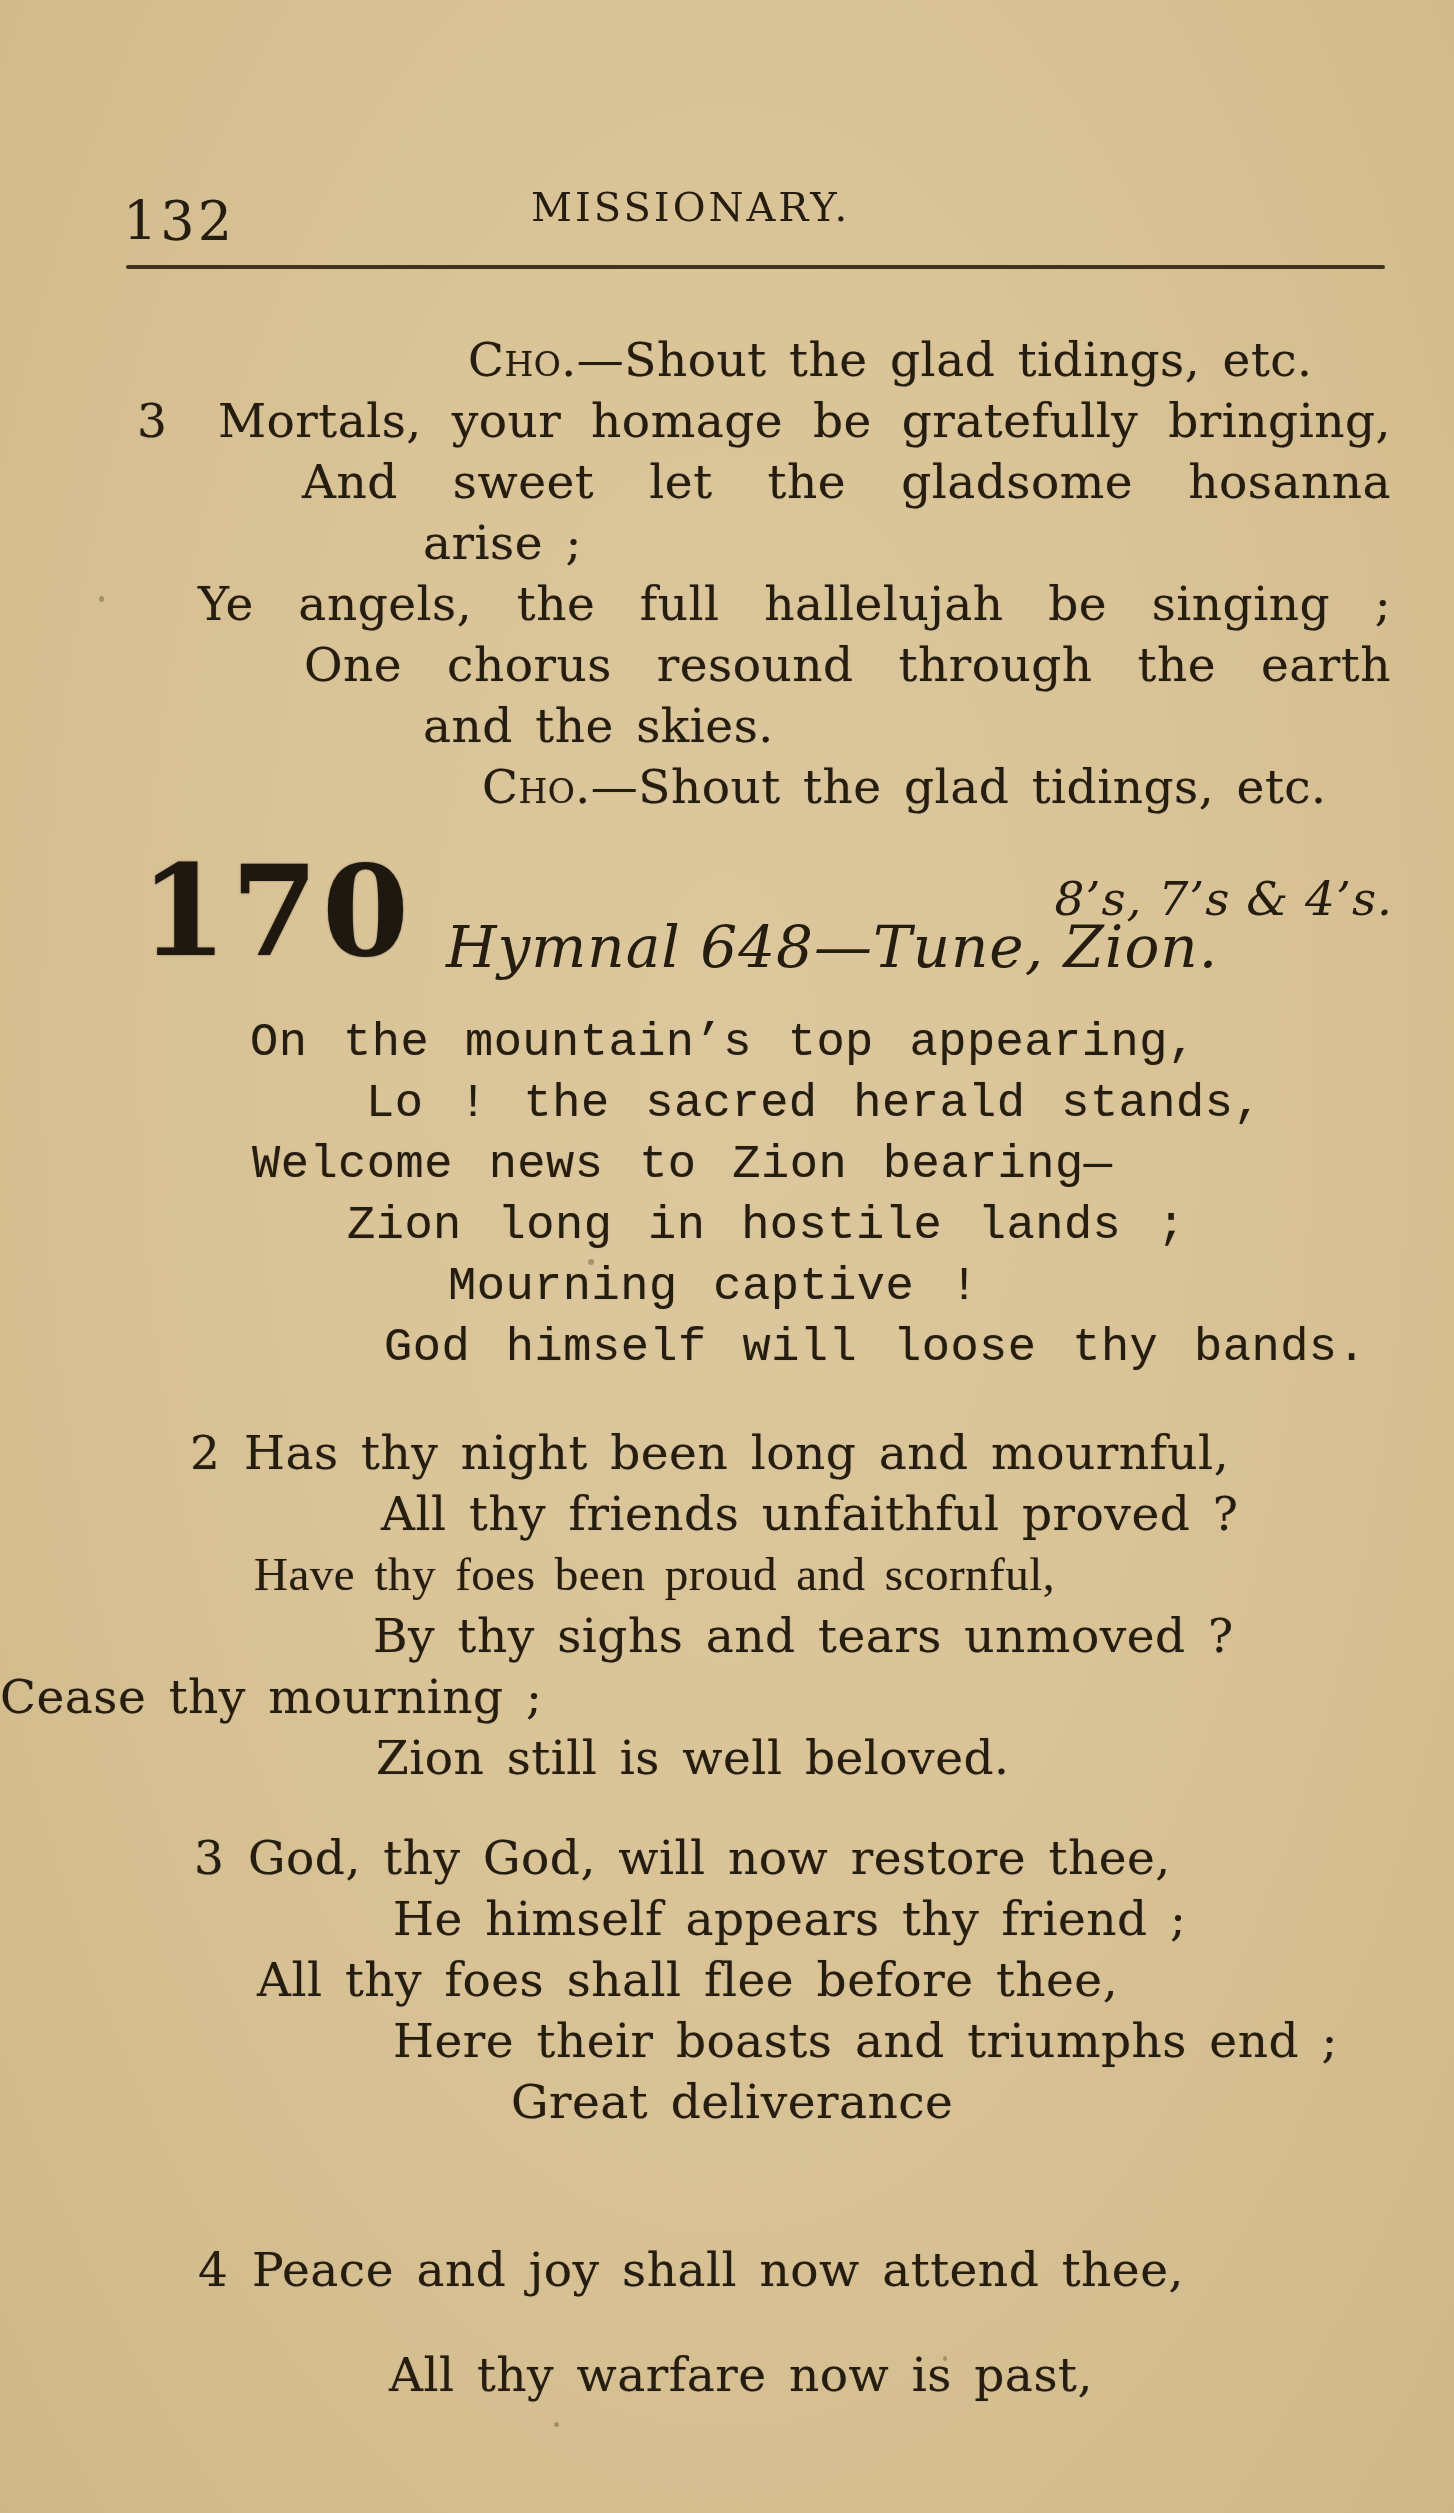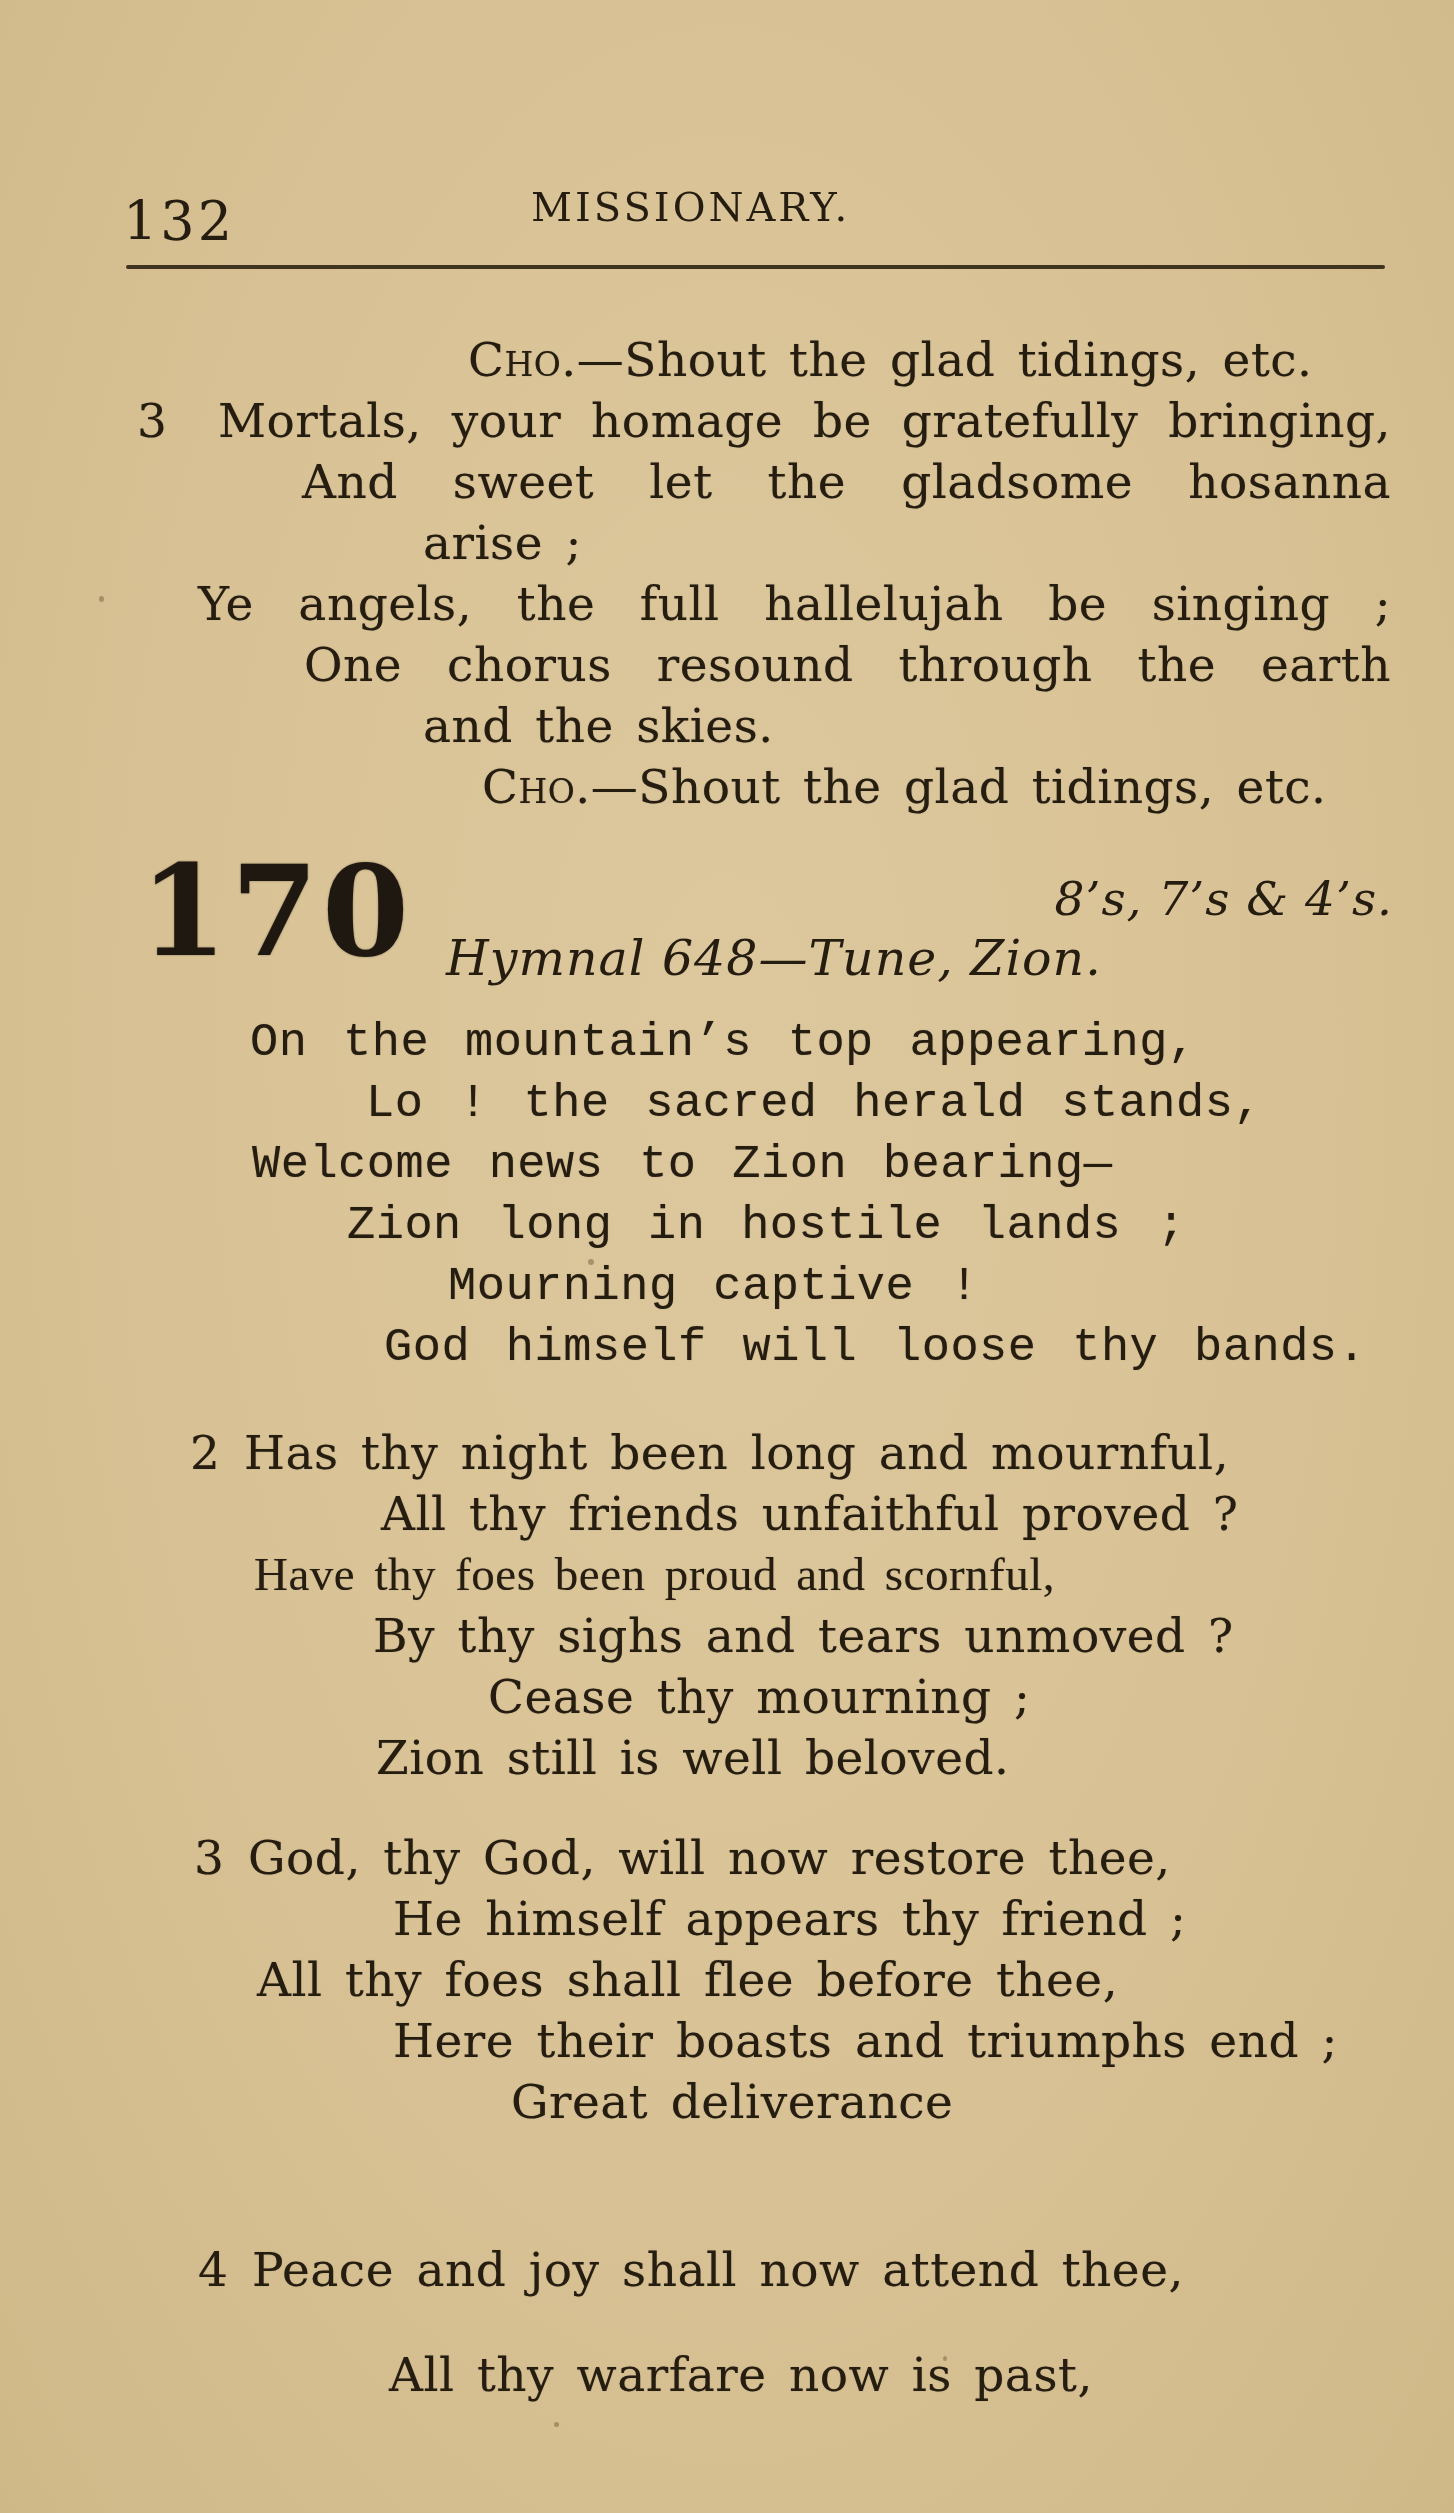--- a/index.html
+++ b/index.html
@@ -54,7 +54,7 @@
     color:#1f1810;text-shadow:0 0 2px rgba(31,24,16,0.45);
   }
   .meter{position:absolute;right:61px;top:12px;font-style:italic;font-size:47px;letter-spacing:1px;}
-  .tune{position:absolute;left:446px;top:71px;font-style:italic;font-size:49px;letter-spacing:1px;}
+  .tune{position:absolute;left:446px;top:54px;font-style:italic;font-size:58px;letter-spacing:1px;}
 
   
   .b1{padding-left:250px;} .b2{padding-left:366px;} .b3{padding-left:252px;}

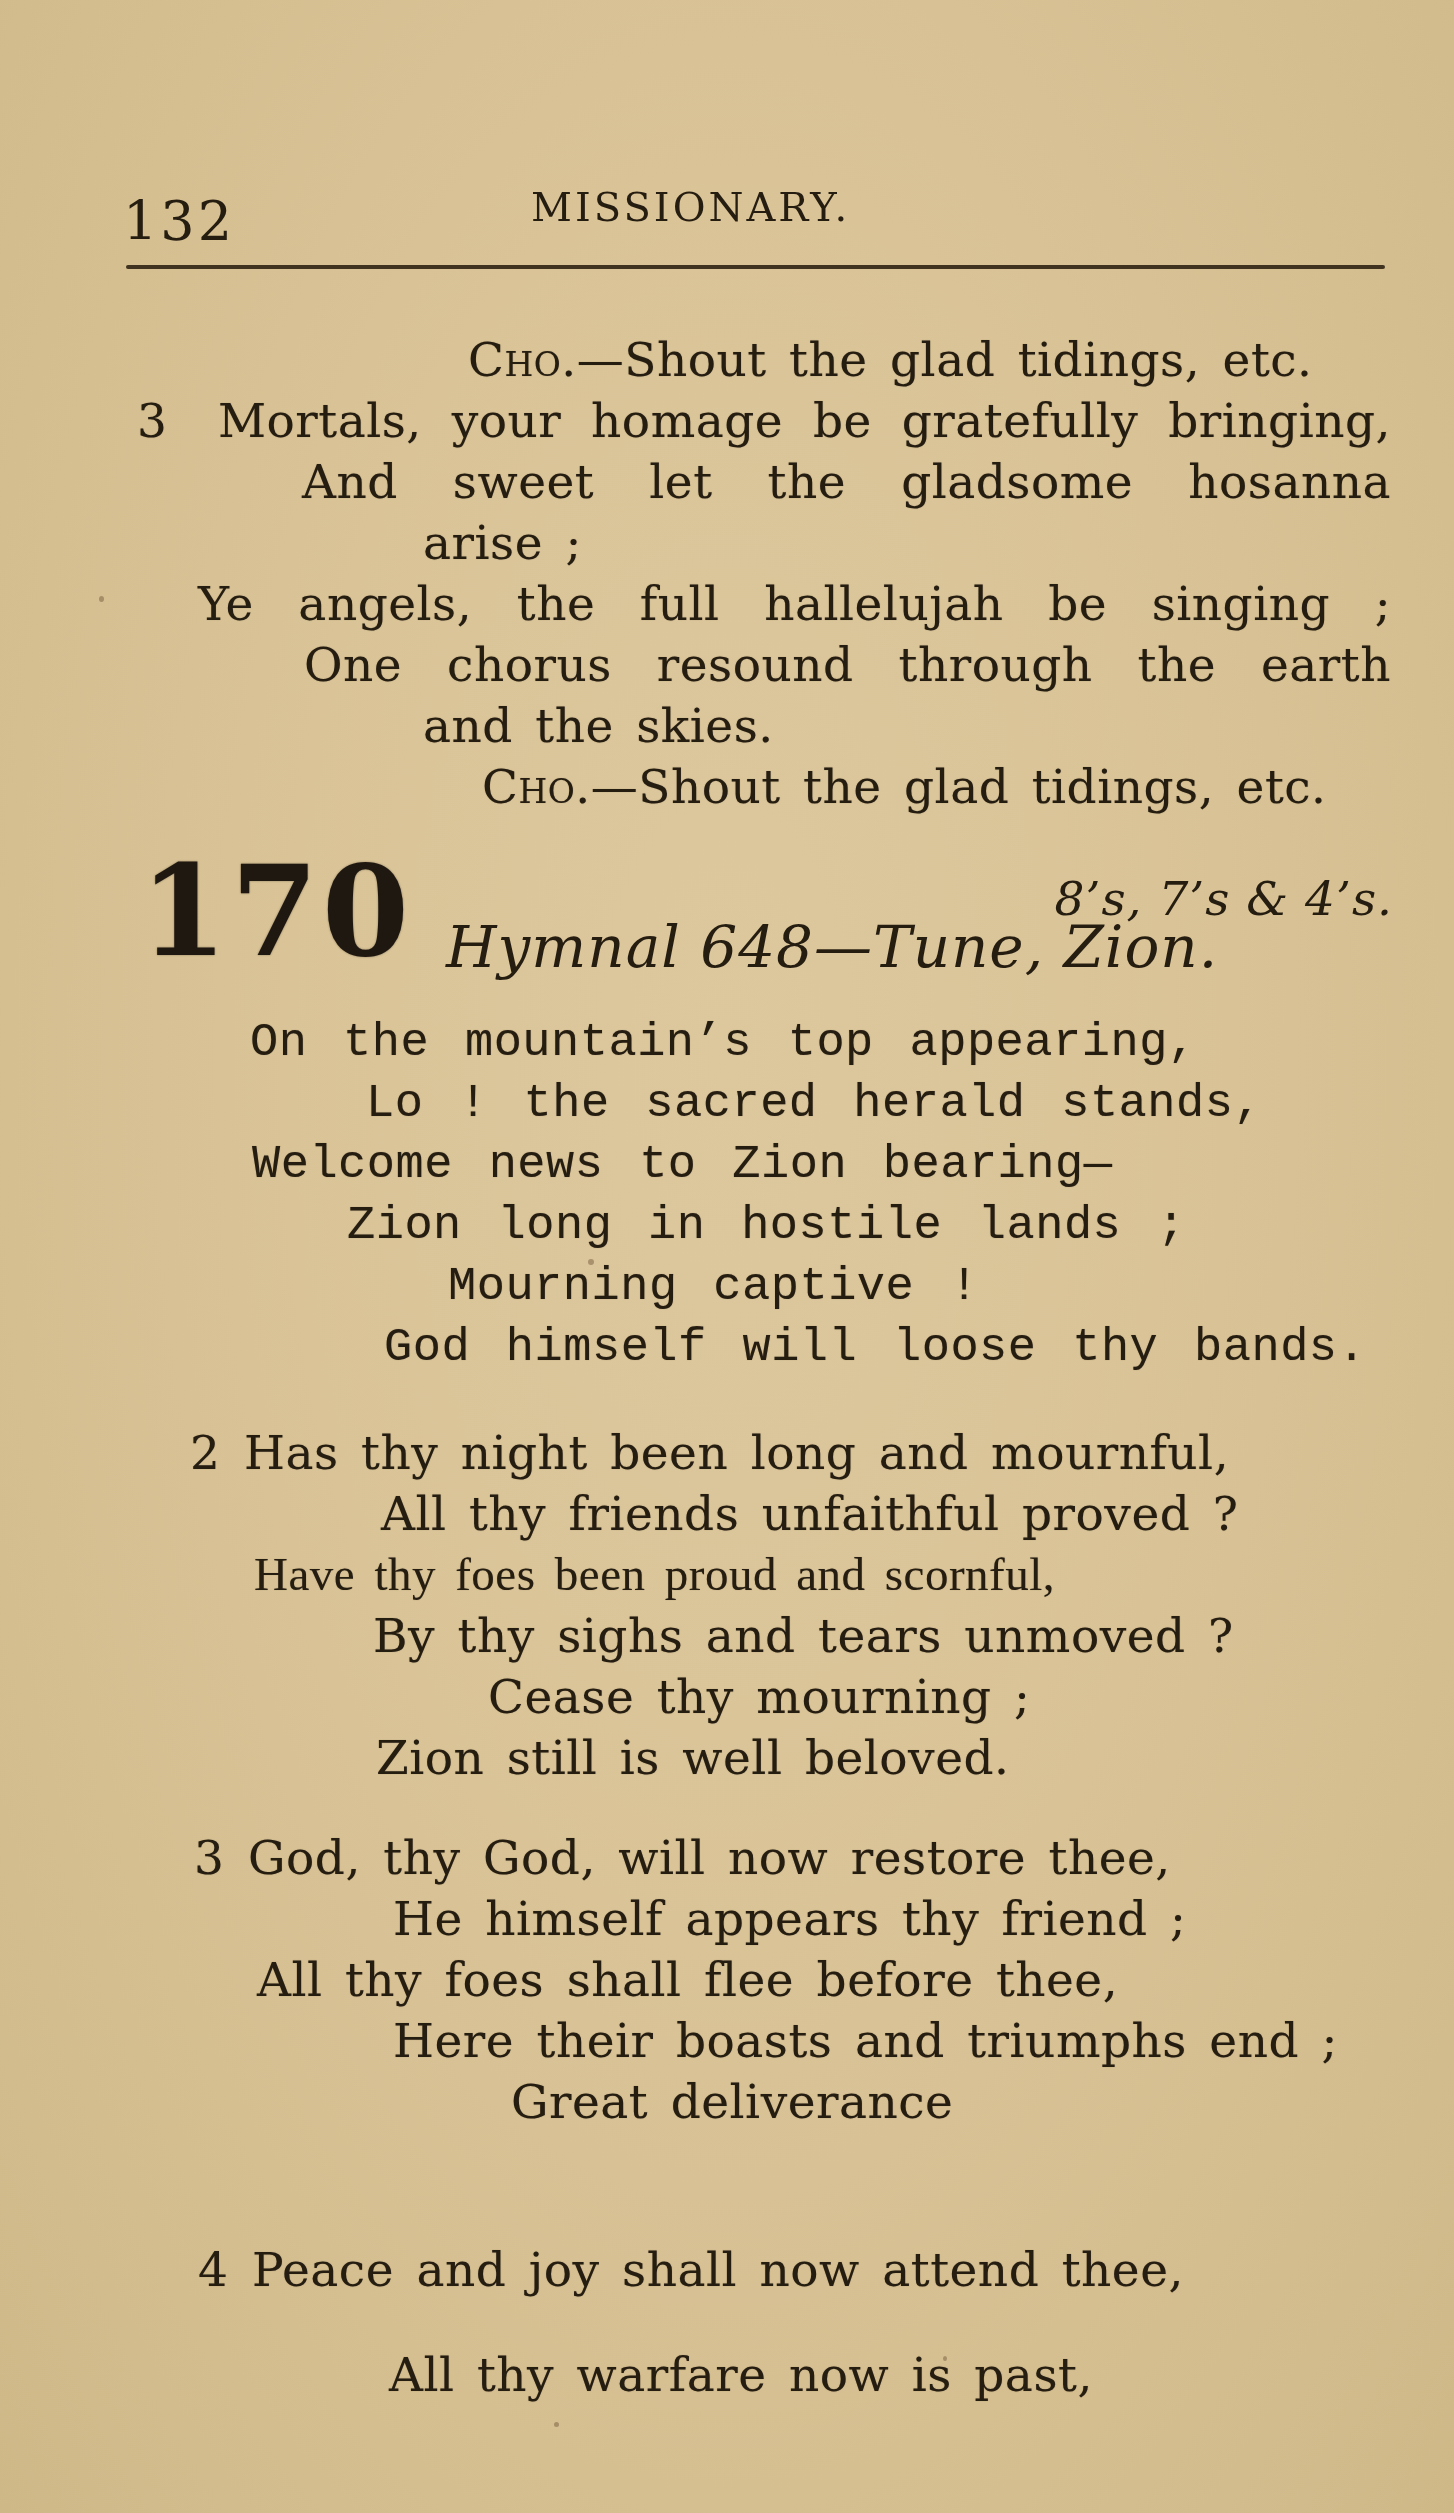--- a/index.html
+++ b/index.html
@@ -61,7 +61,7 @@
   .b4{padding-left:347px;} .b5{padding-left:448px;} .b6{padding-left:384px;}
   
   .c1{margin-left:190px;} .c2{padding-left:381px;} .c3{padding-left:254px;font-family:Liberation Serif, serif;}
-  .c4{padding-left:373px;} .c5{padding-left:488px;} .c6{padding-left:376px;}
+  .c4{padding-left:373px;} .c5{} .c6{padding-left:376px;}
   
   .d1{margin-left:194px;} .d2{padding-left:393px;} .d3{padding-left:257px;}
   .d4{padding-left:393px;} .d5{padding-left:511px;} .d6{padding-left:380px;}

